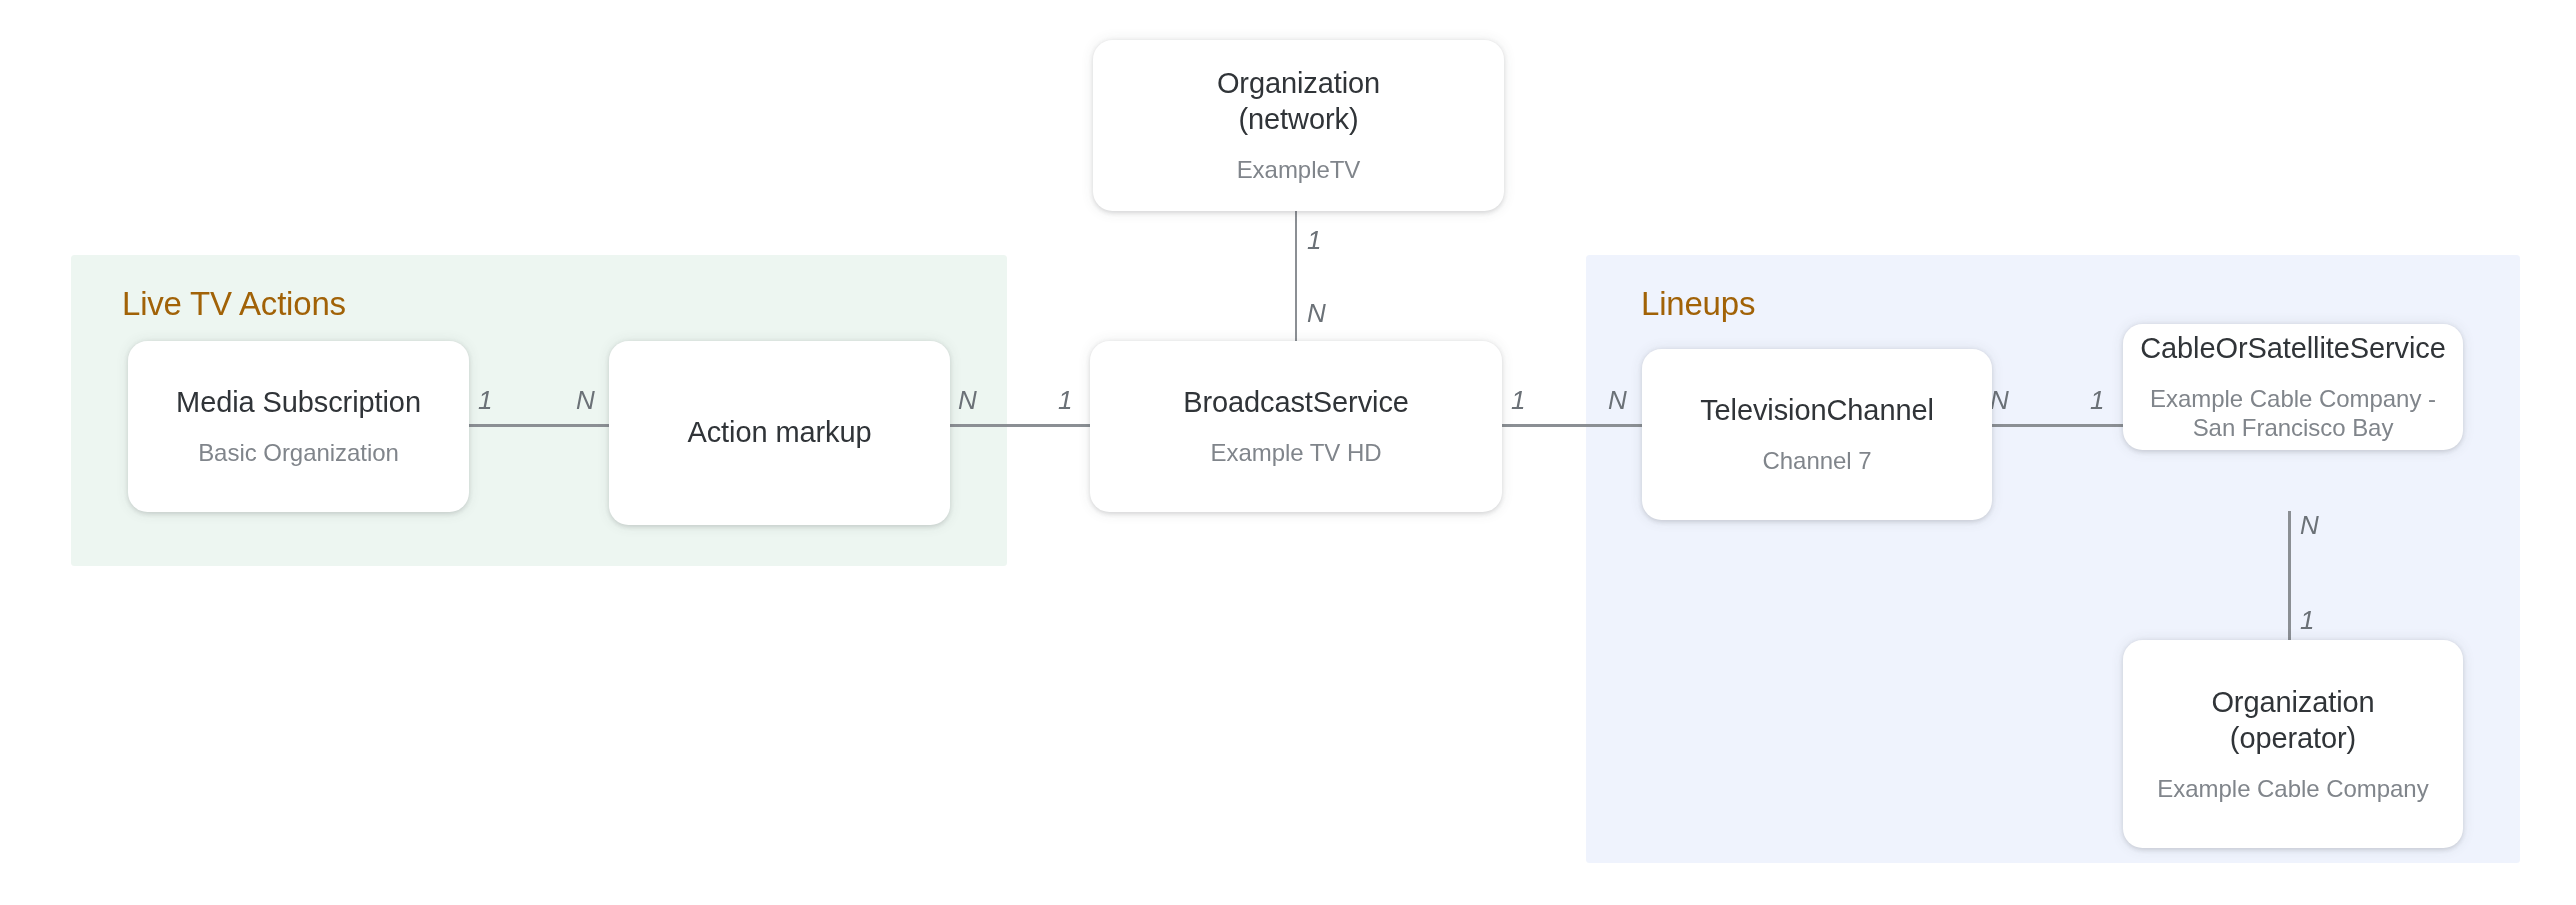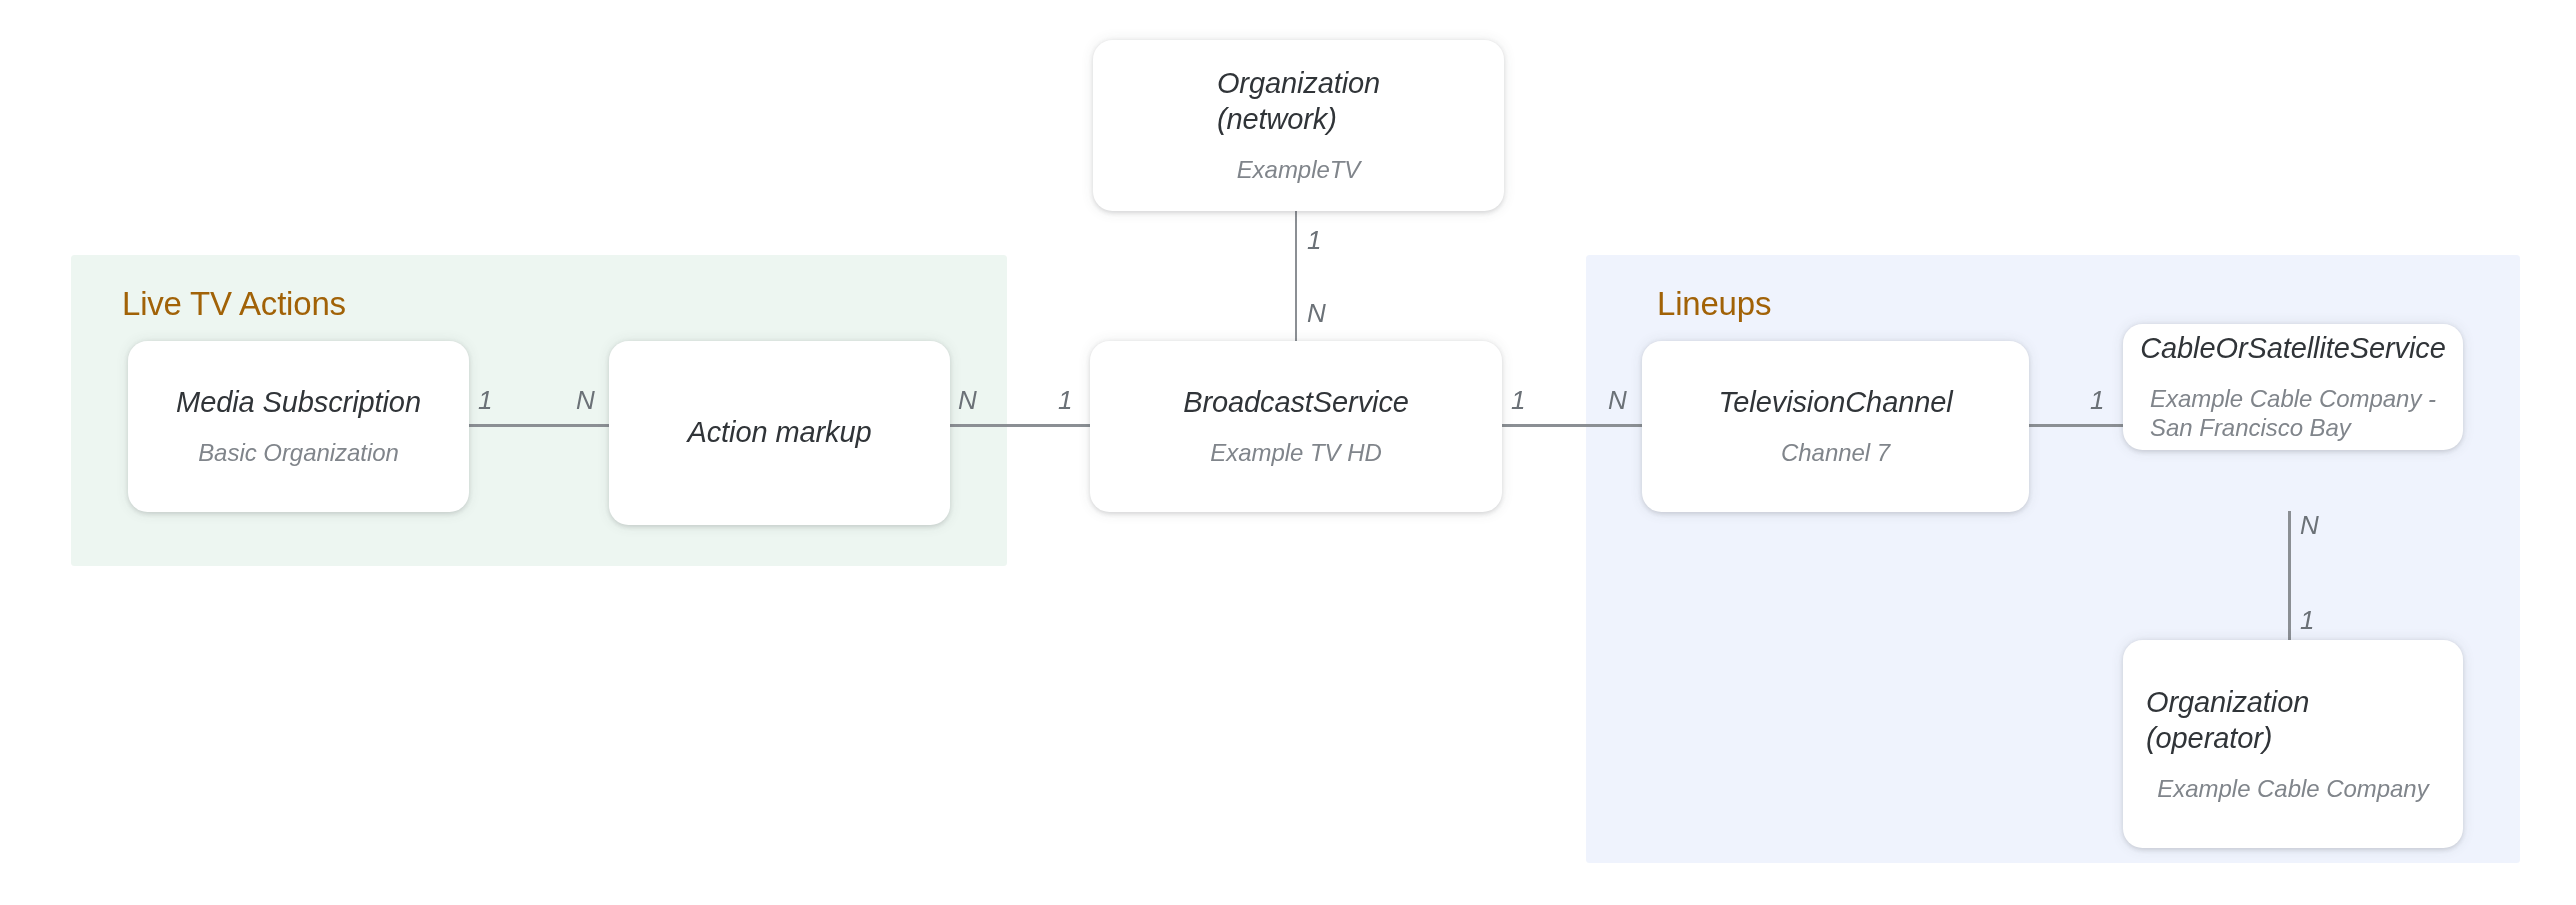--- a/index.html
+++ b/index.html
@@ -102,7 +102,7 @@
     justify-content: center;
     box-sizing: border-box;
     padding: 8.8px 23px;
-    font-style: italic;
+    text-align: center;
   }
   .node-title {
     font-size: 29px;

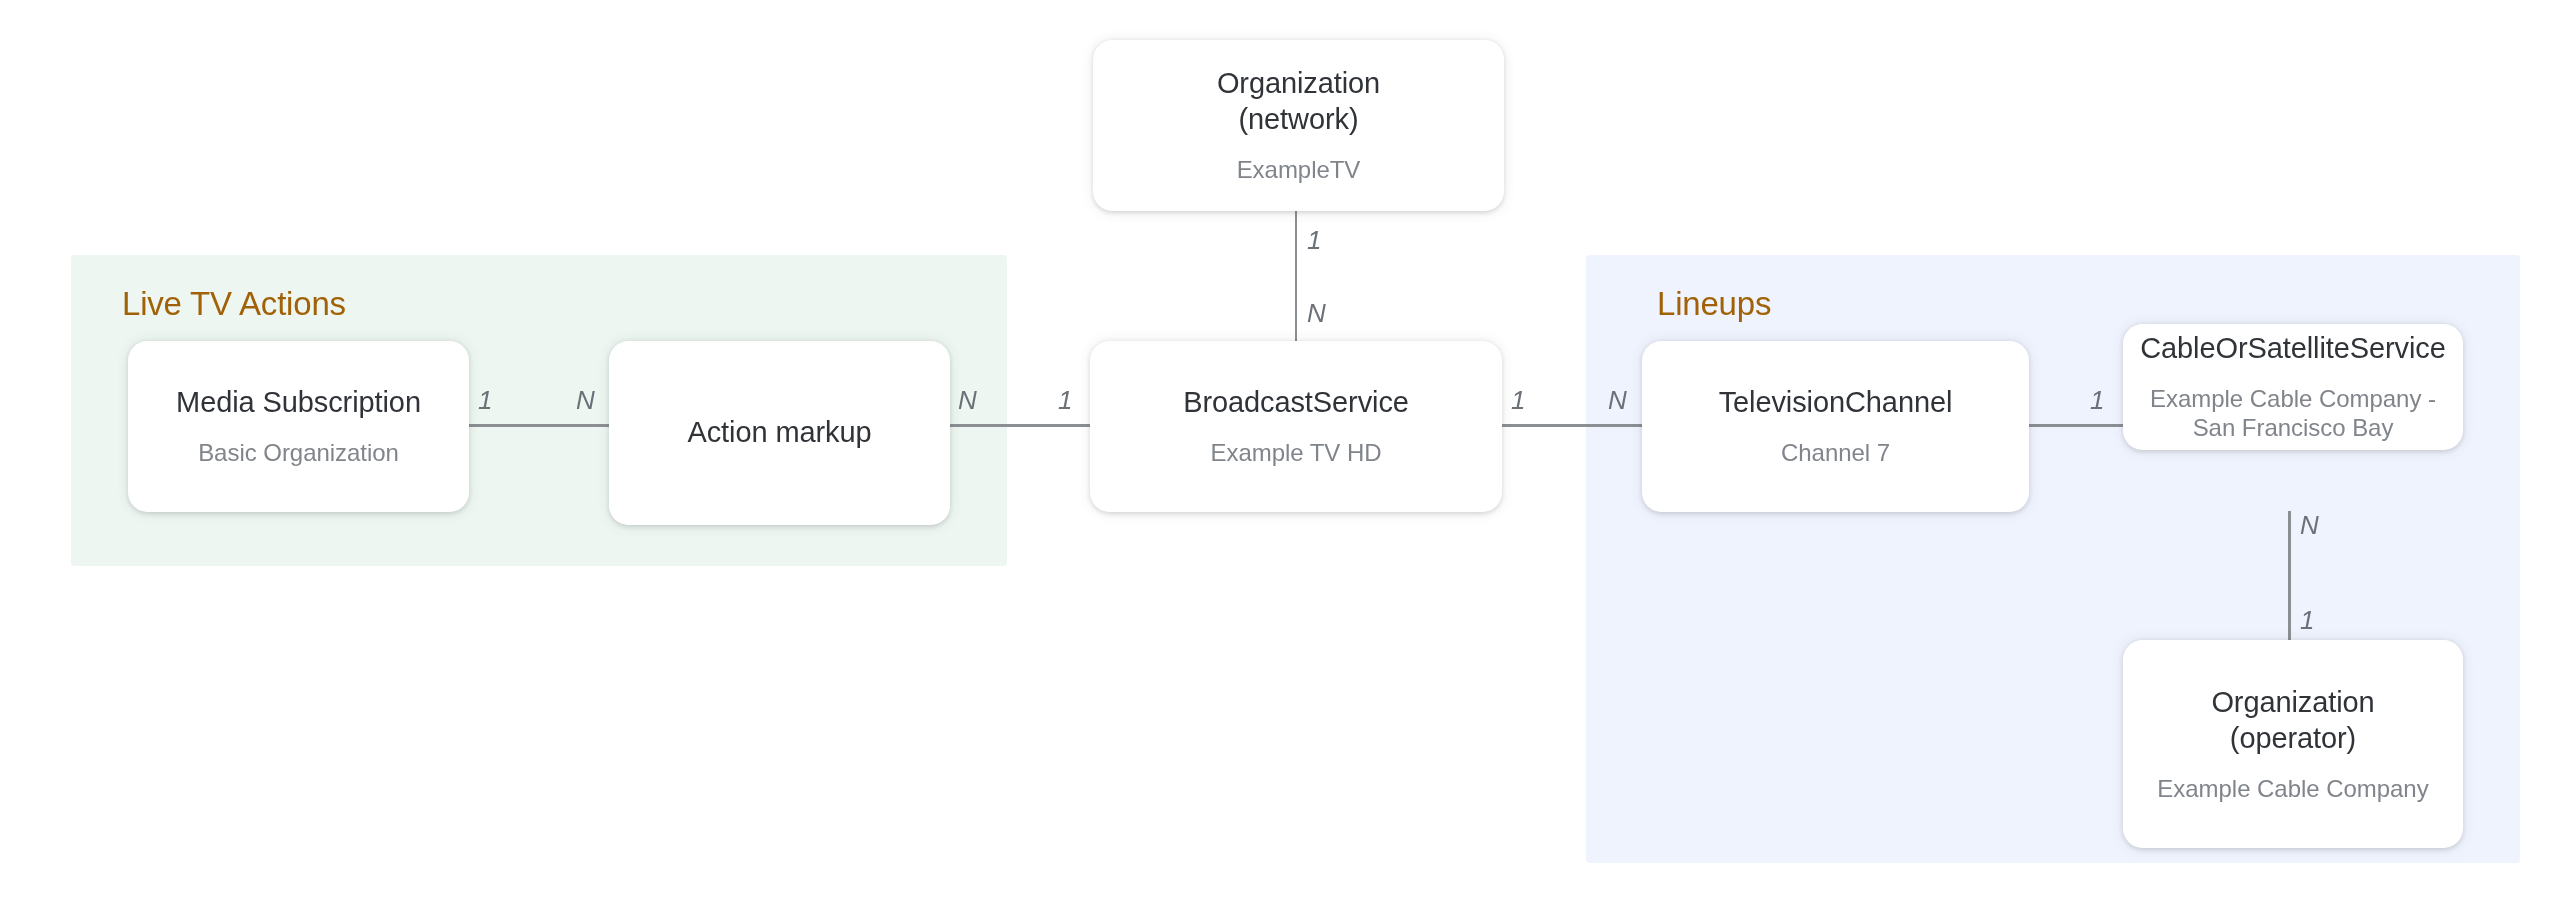--- a/index.html
+++ b/index.html
@@ -61,7 +61,6 @@
   #group-lineups .group-title {
     left: 55px;
     top: 32px;
-    margin-left: 16px;
   }
 
   

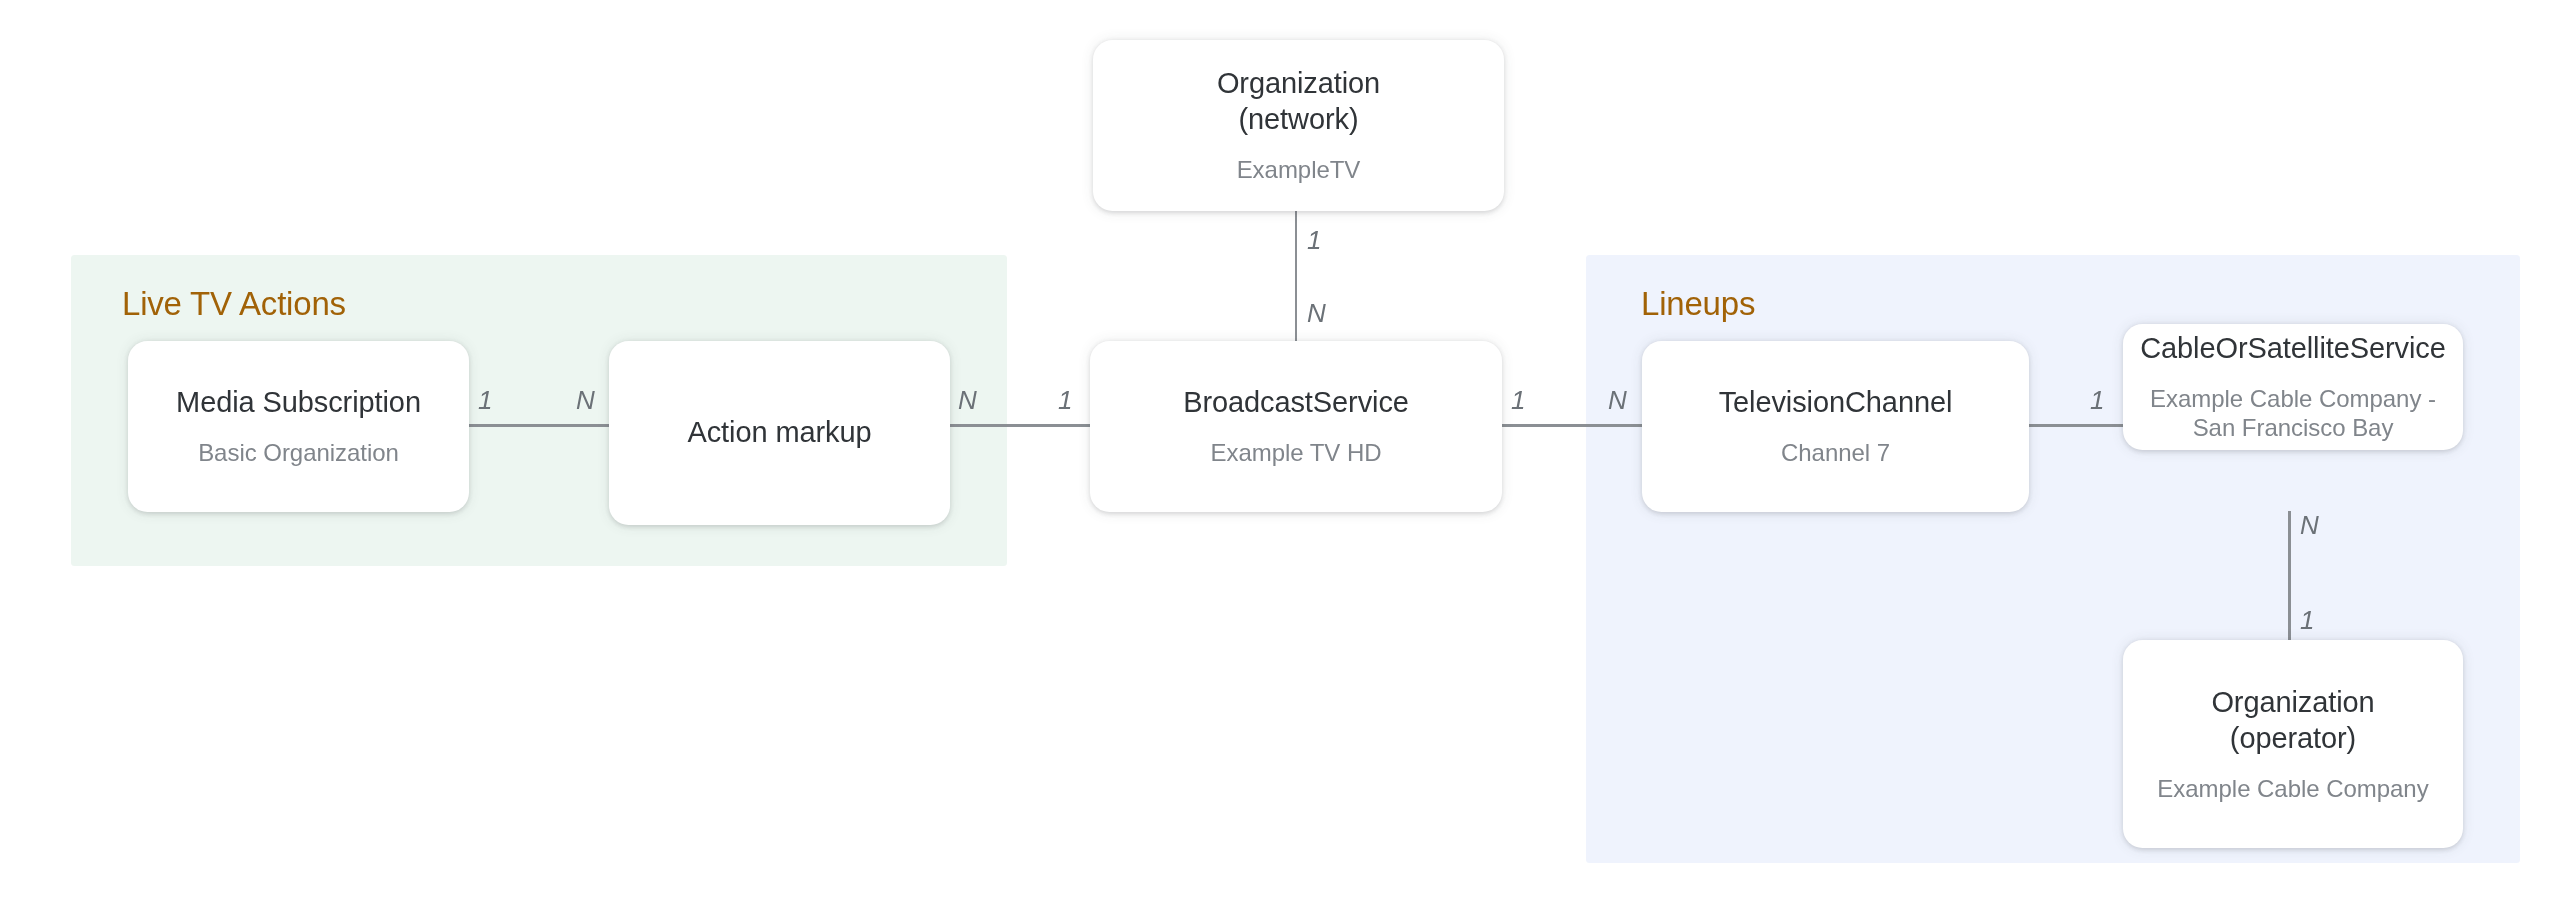--- a/index.html
+++ b/index.html
@@ -187,7 +187,7 @@
     <div class="node-subtitle">Example TV HD</div>
   </div>
 
-  <div class="node-card" id="node-television-channel" style="left:1642px; top:341px; width:387px; height:171px;">
+  <div class="node-card" id="node-television-channel" style="left:1642px; top:349px; width:350px; height:171px;">
     <div class="node-title">TelevisionChannel</div>
     <div class="node-subtitle">Channel 7</div>
   </div>

